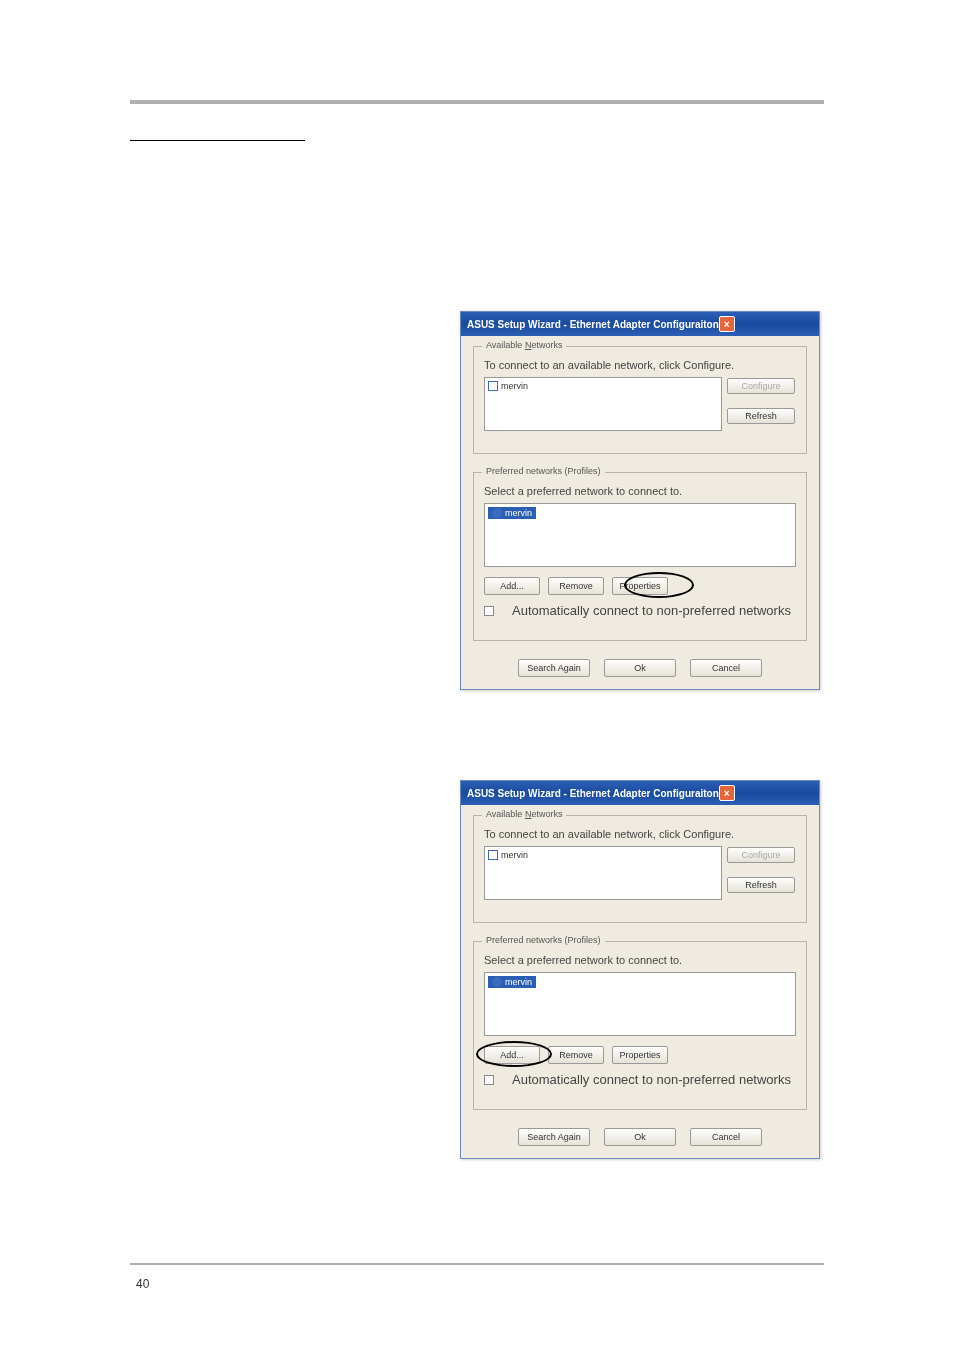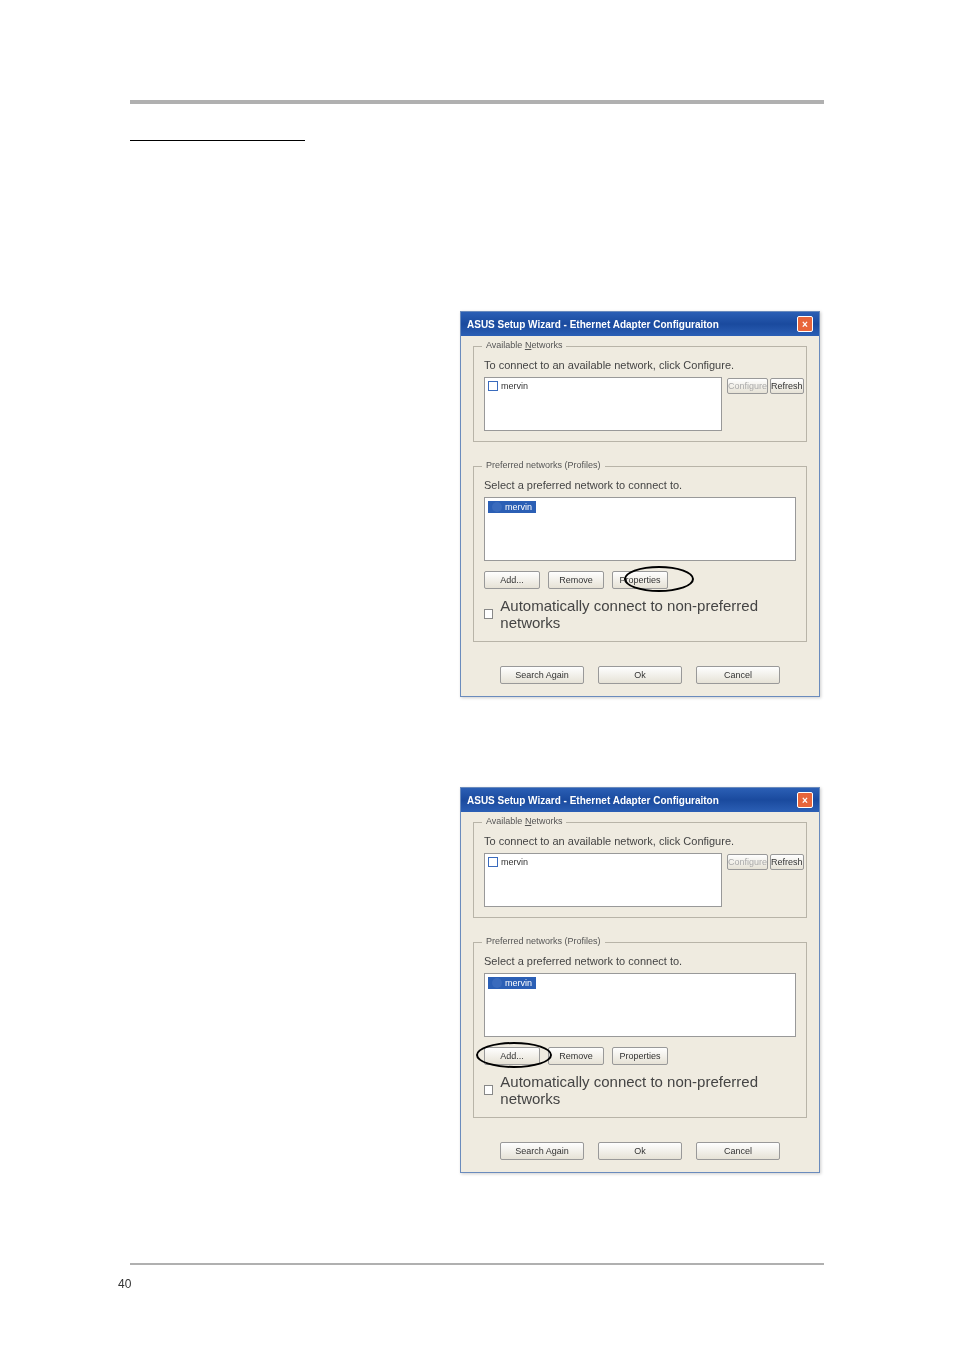--- a/index.html
+++ b/index.html
@@ -51,7 +51,6 @@
       font-weight: bold;
       padding: 4px 6px;
       display: flex;
-      justify-content: space-between;
       align-items: center;
     }
     .close-btn {

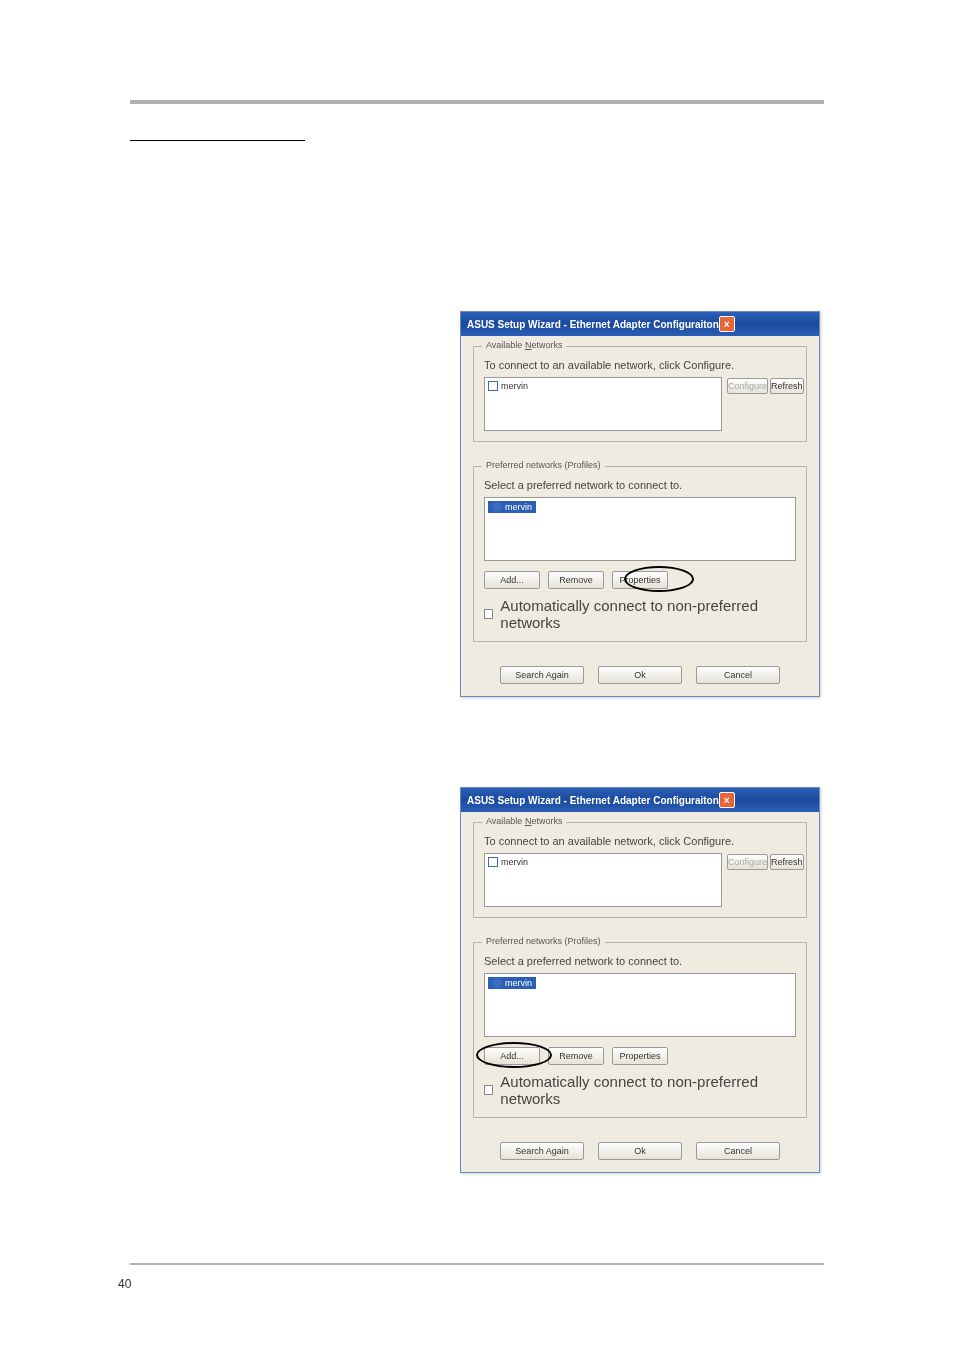--- a/index.html
+++ b/index.html
@@ -71,8 +71,8 @@
     }
     .group-box {
       border: 1px solid #b8b4a8;
-      padding: 8px 10px 10px 10px;
-      margin-bottom: 24px;
+      padding: 8px 10px 22px 10px;
+      margin-bottom: 18px;
       position: relative;
     }
     .group-label {

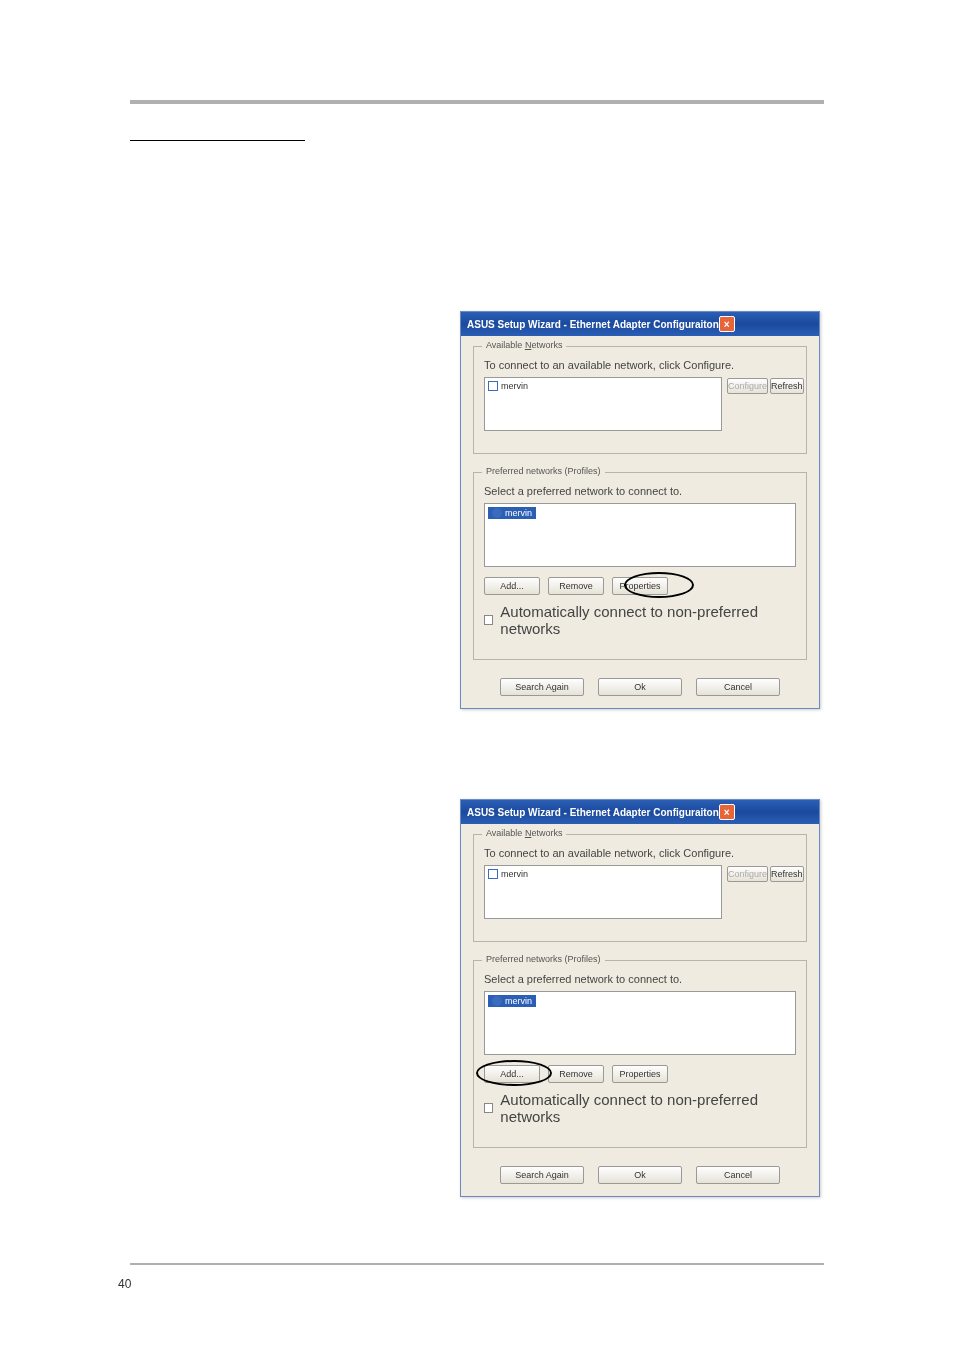--- a/index.html
+++ b/index.html
@@ -133,8 +133,8 @@
       right: -74px;
       top: 0;
       display: flex;
-      flex-direction: row;
-      gap: 2px;
+      flex-direction: column;
+      gap: 14px;
       width: 68px;
     }
     .listbox-wrap { position: relative; }

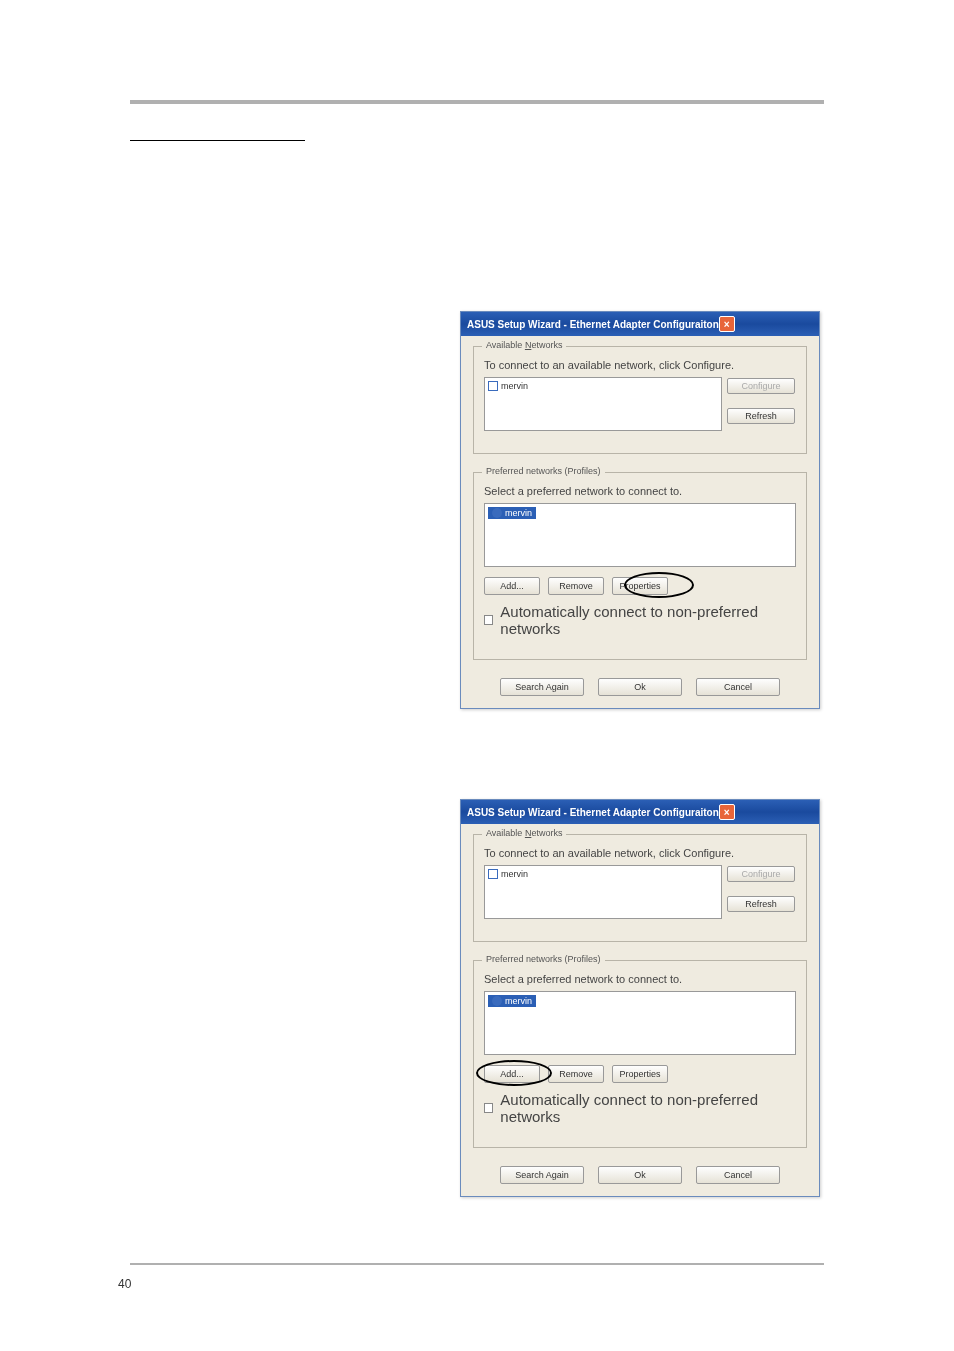--- a/index.html
+++ b/index.html
@@ -171,8 +171,8 @@
     .checkbox-row {
       display: flex;
       align-items: center;
-      gap: 7px;
-      font-size: 15px;
+      gap: 18px;
+      font-size: 13px;
       color: #444;
     }
     .checkbox {

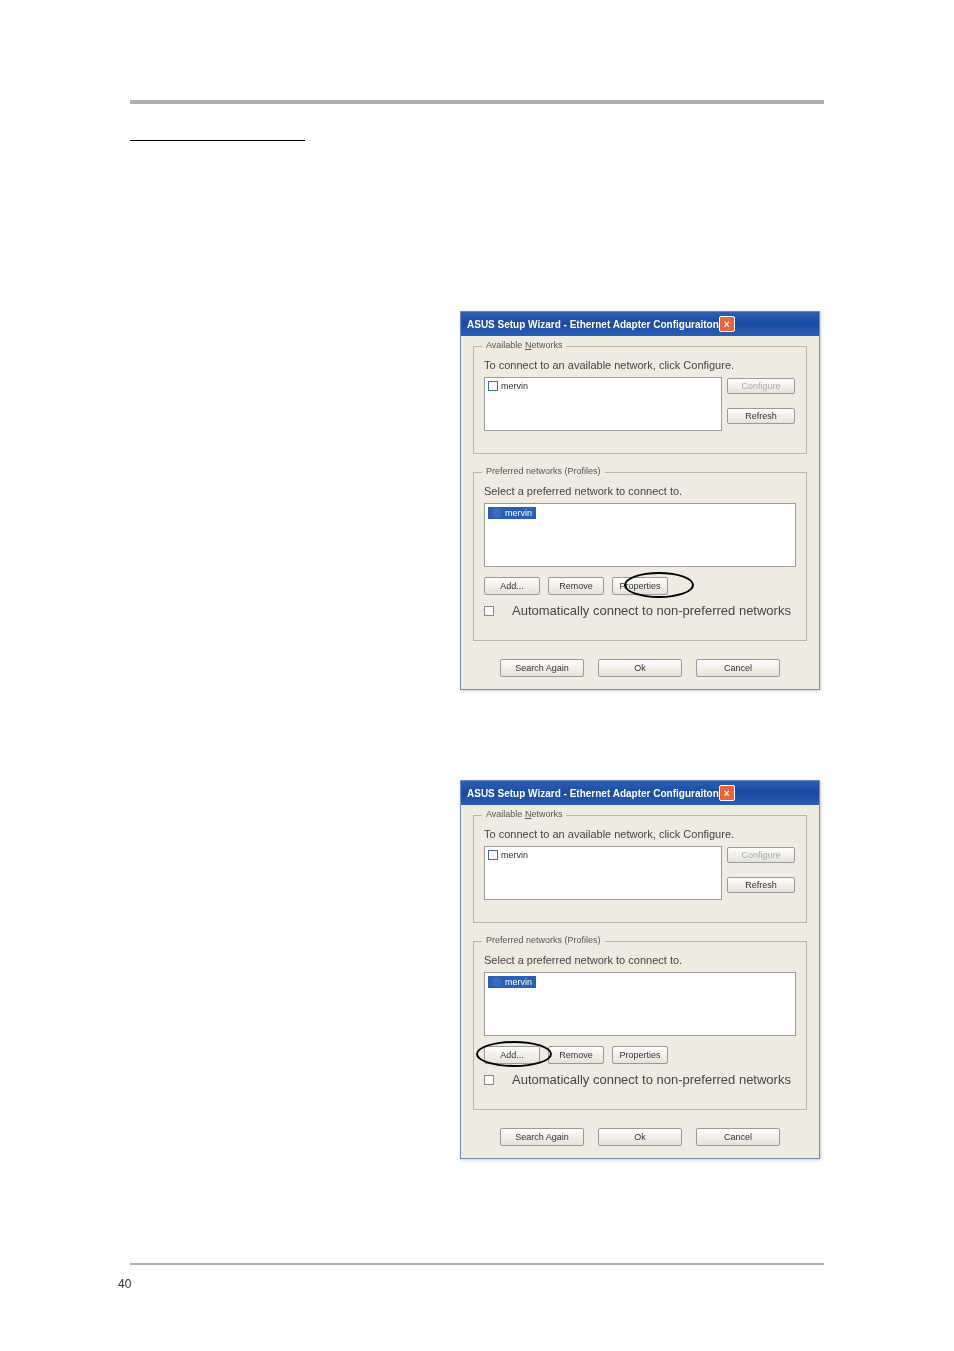--- a/index.html
+++ b/index.html
@@ -188,7 +188,7 @@
       margin-top: 12px;
     }
     .bottom-btns .winbtn {
-      width: 84px;
+      width: 72px;
       padding: 3px 0;
     }
     .circle-annotation {

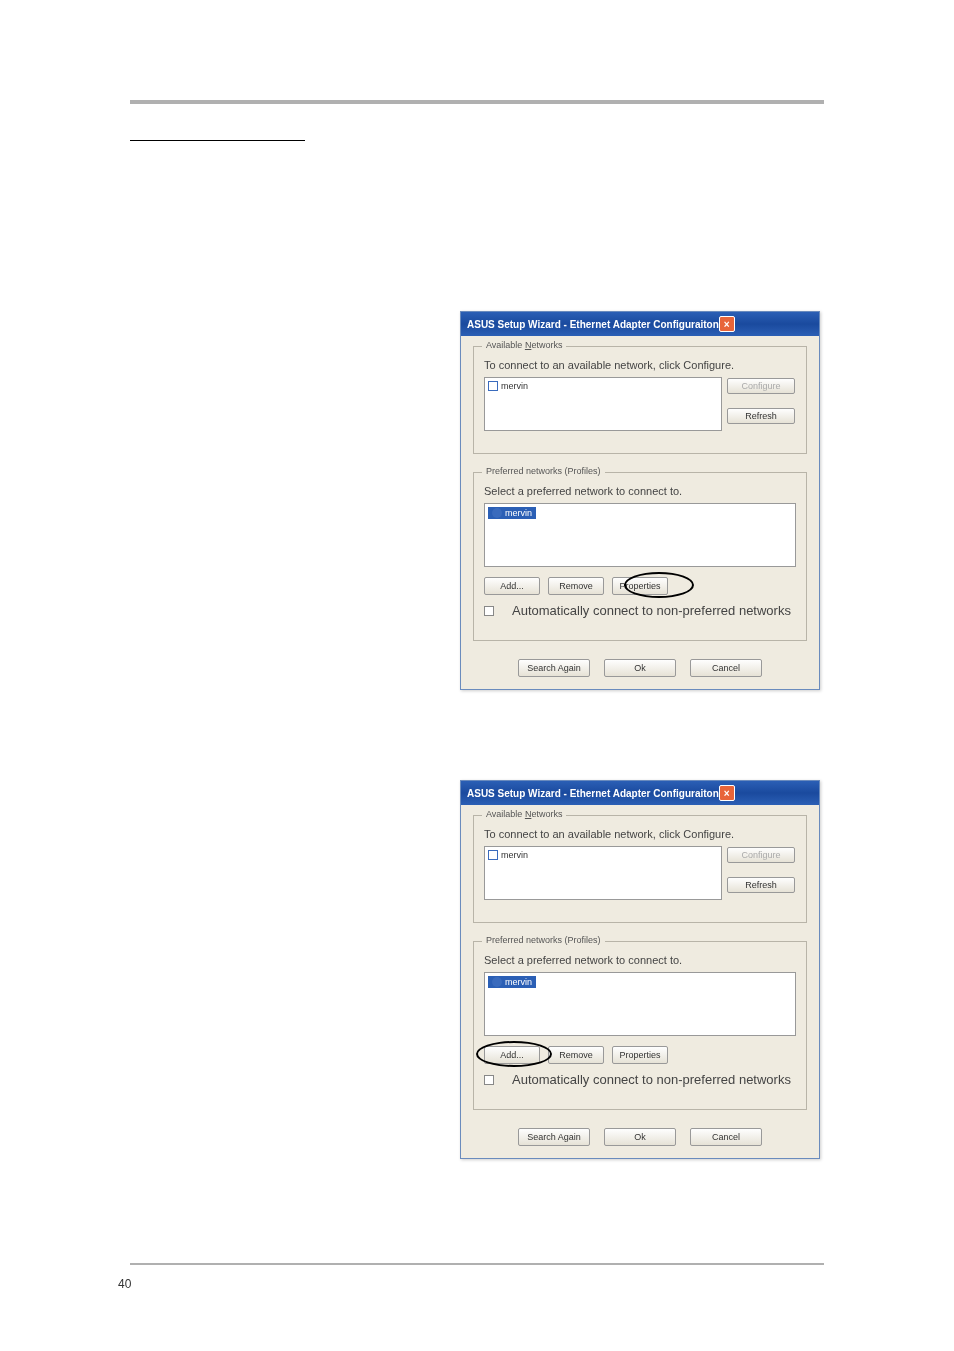--- a/index.html
+++ b/index.html
@@ -211,7 +211,7 @@
     .footer-pagenum {
       position: absolute;
       bottom: 60px;
-      left: 118px;
+      left: 136px;
       font-size: 12px;
       color: #333;
       text-align: right;

